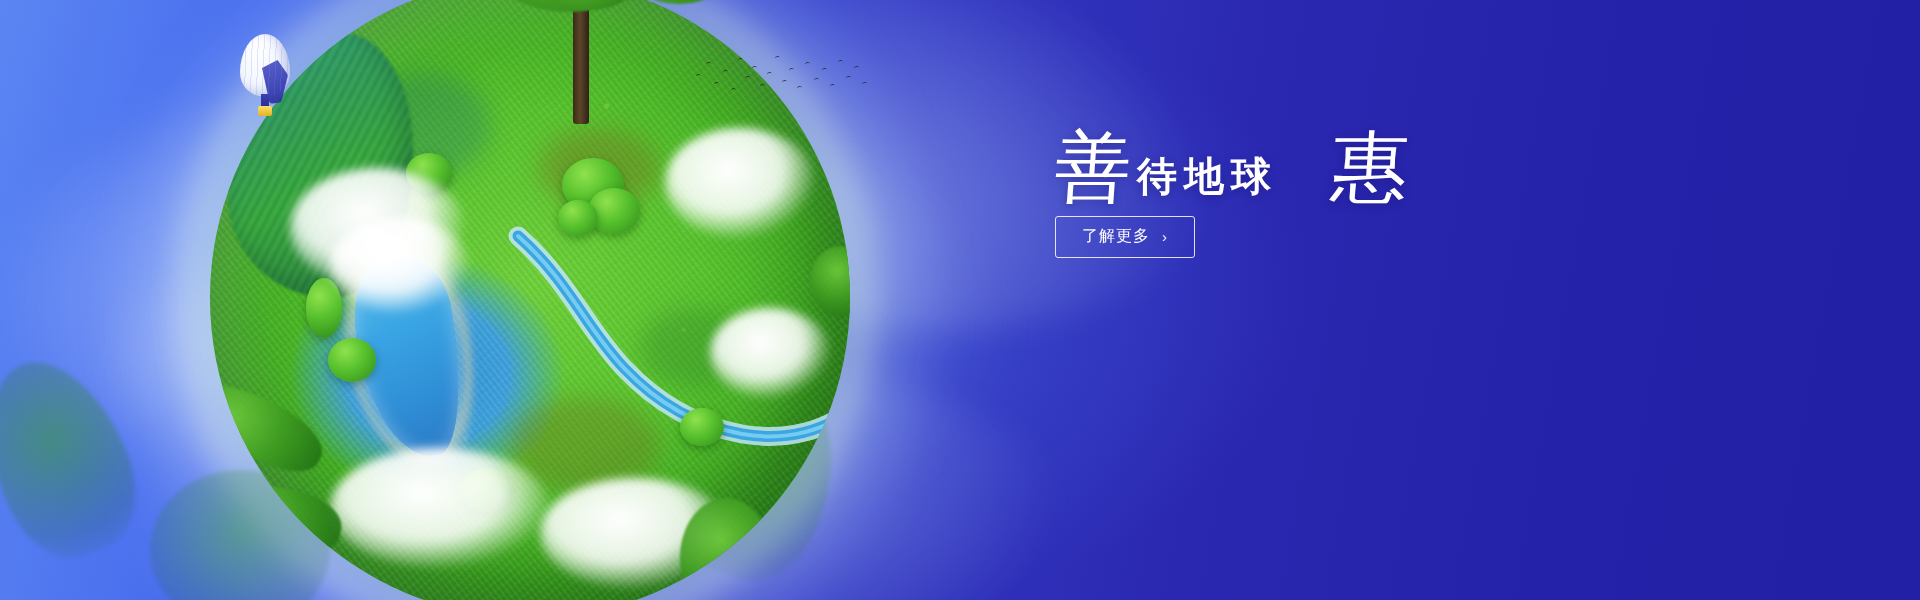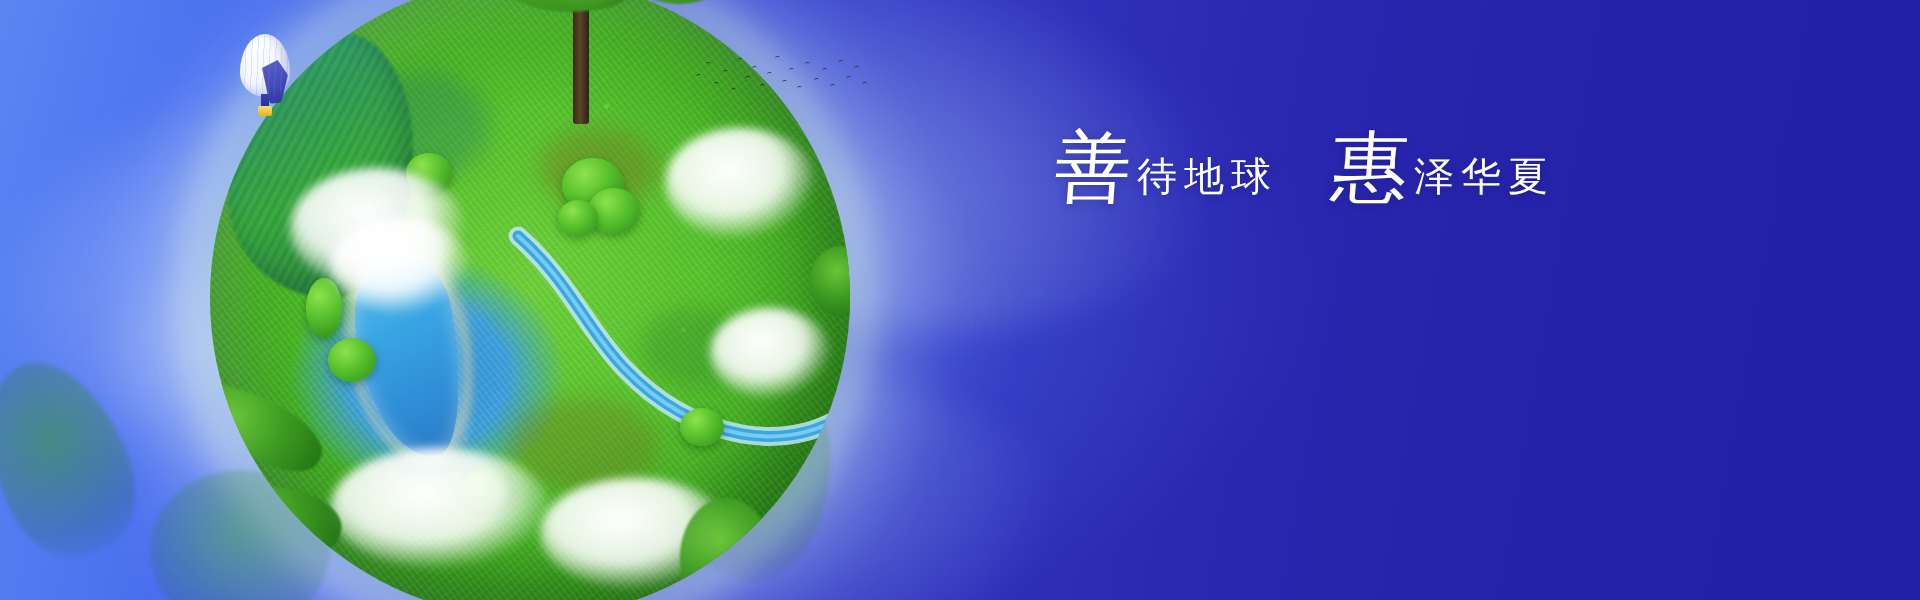--- a/index.html
+++ b/index.html
@@ -205,7 +205,7 @@
   }
   .fine{
     font-family:"DejaVu Serif","Liberation Serif",serif;
-    font-size:40px;line-height:1;font-weight:400;
+    font-size:40px;line-height:1;font-weight:700;
     letter-spacing:7px;
     padding-bottom:6px;
     text-align:right;

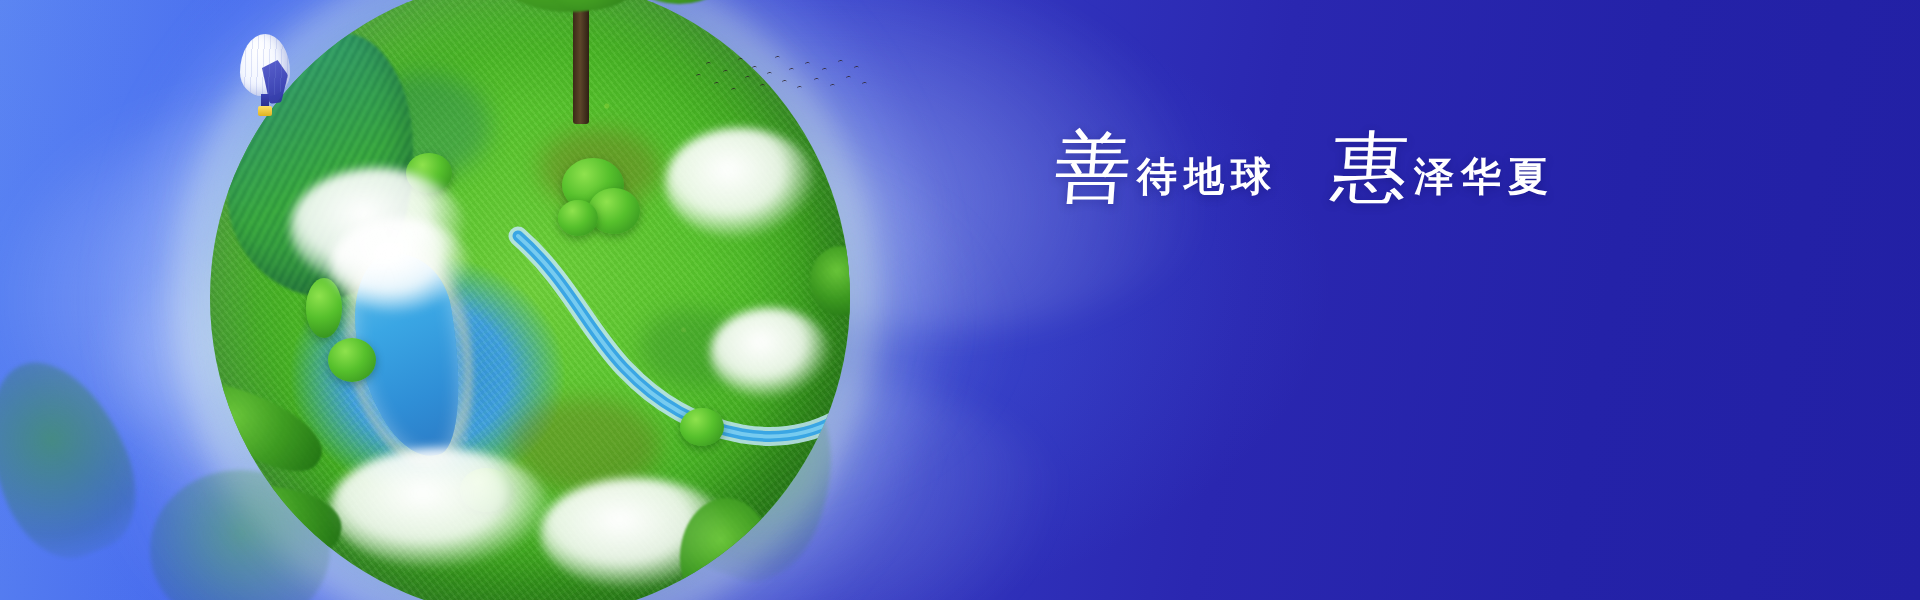--- a/index.html
+++ b/index.html
@@ -346,7 +346,6 @@
       <span class="fine">待地球</span>
       <span class="gap"></span>
       <span class="brush">惠</span>
-      <span class="fine">泽华夏</span>
     </h1>
 
 

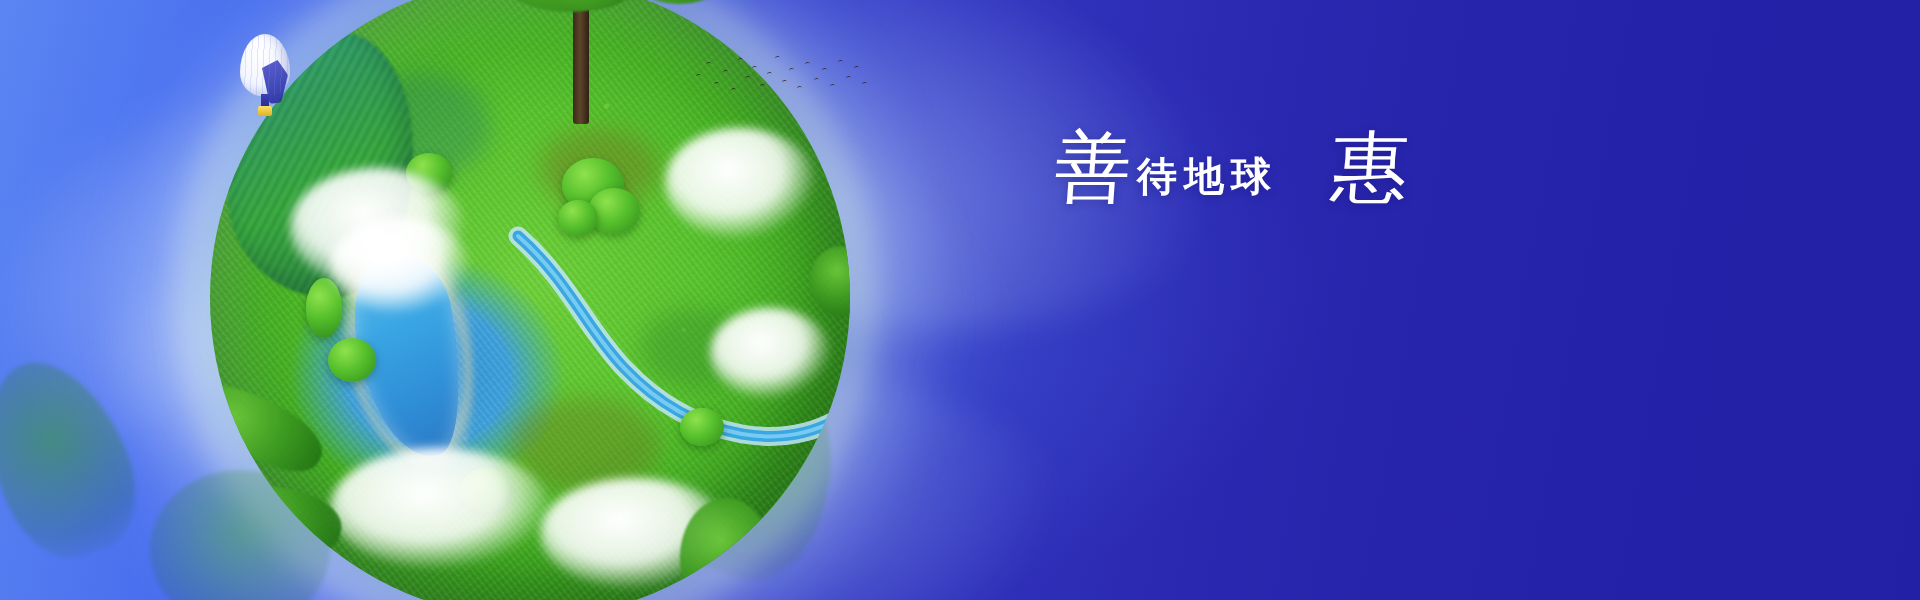--- a/index.html
+++ b/index.html
@@ -350,6 +350,10 @@
 
 
 
+    <a href="#" class="cta">
+      <span>了解更多</span>
+      <span class="arrow">›</span>
+    </a>
 
   </div>
 </div>

